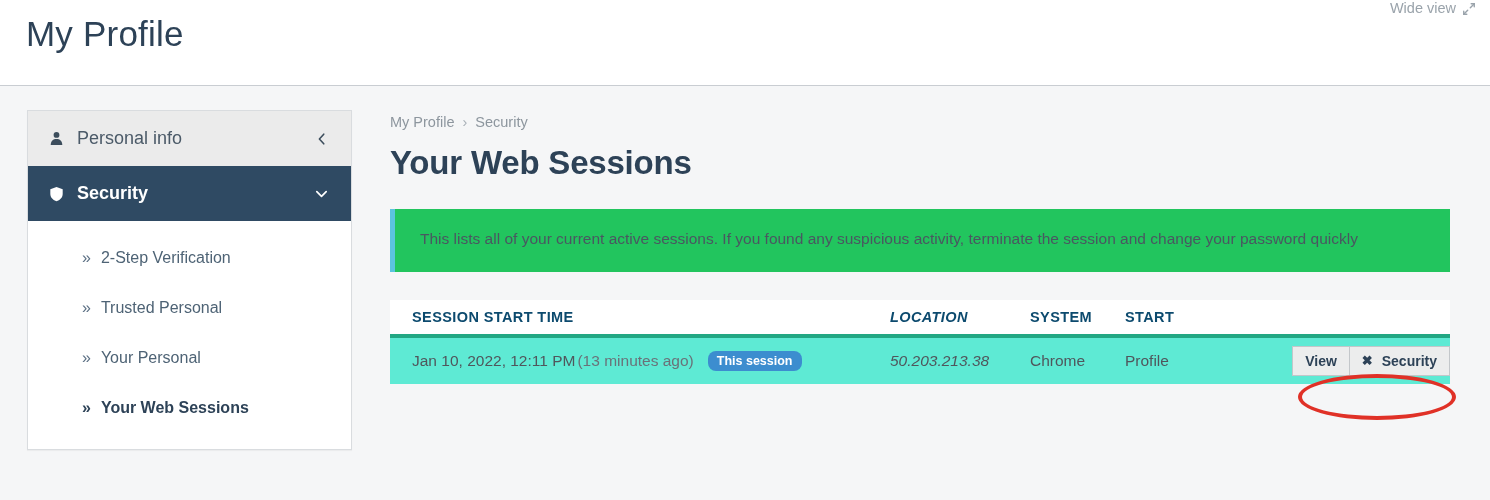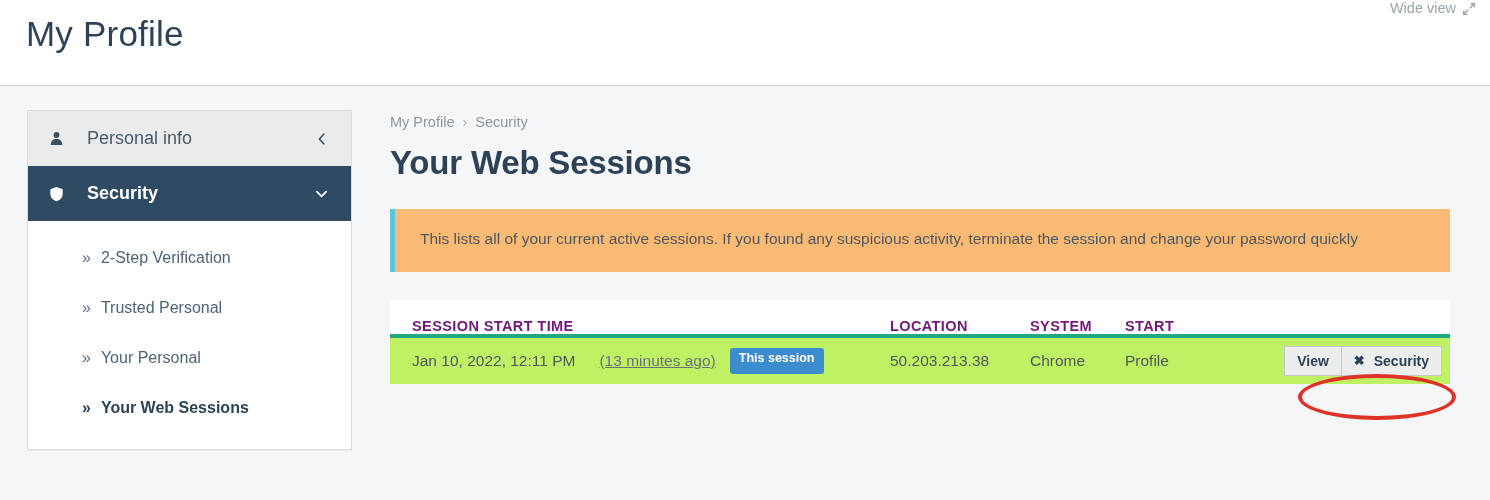--- a/index.html
+++ b/index.html
@@ -96,7 +96,7 @@
   }
   .nav-label {
     font-size: 18px;
-    margin-left: 16px;
+    margin-left: 6px;
     flex: 1 1 auto;
     white-space: nowrap;
   }

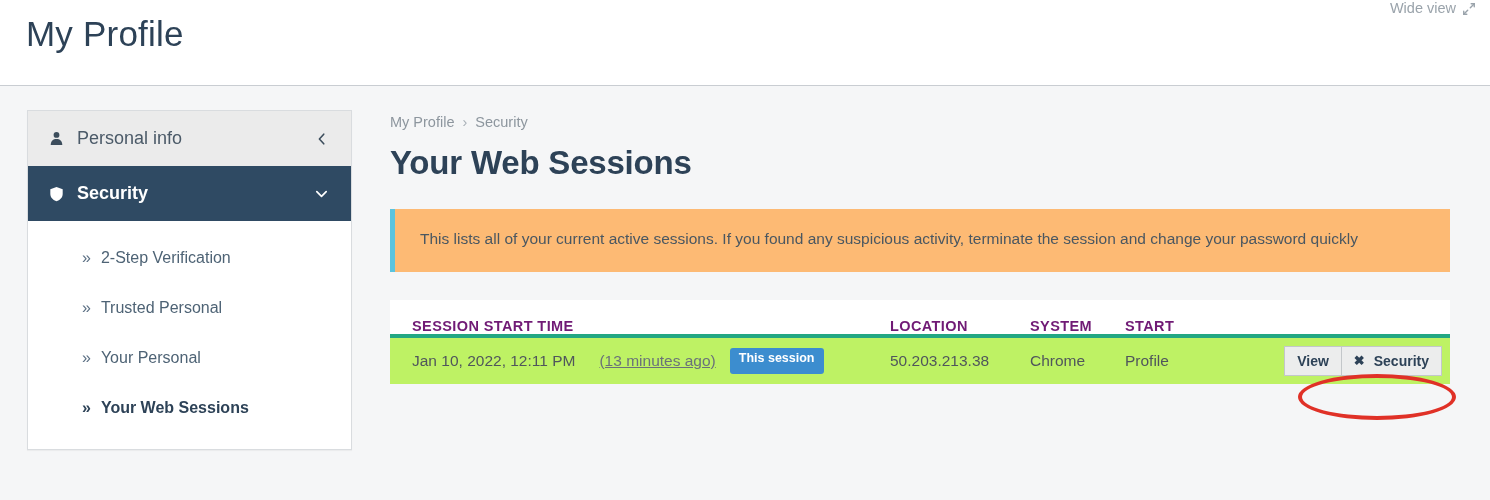--- a/index.html
+++ b/index.html
@@ -154,7 +154,7 @@
   .alert {
     margin-top: 27px;
     width: 1060px;
-    background: #fdba74;
+    background: #22c55e;
     border-left: 5px solid #5bc4de;
     padding: 18px 20px 20px 25px;
     font-size: 15.5px;

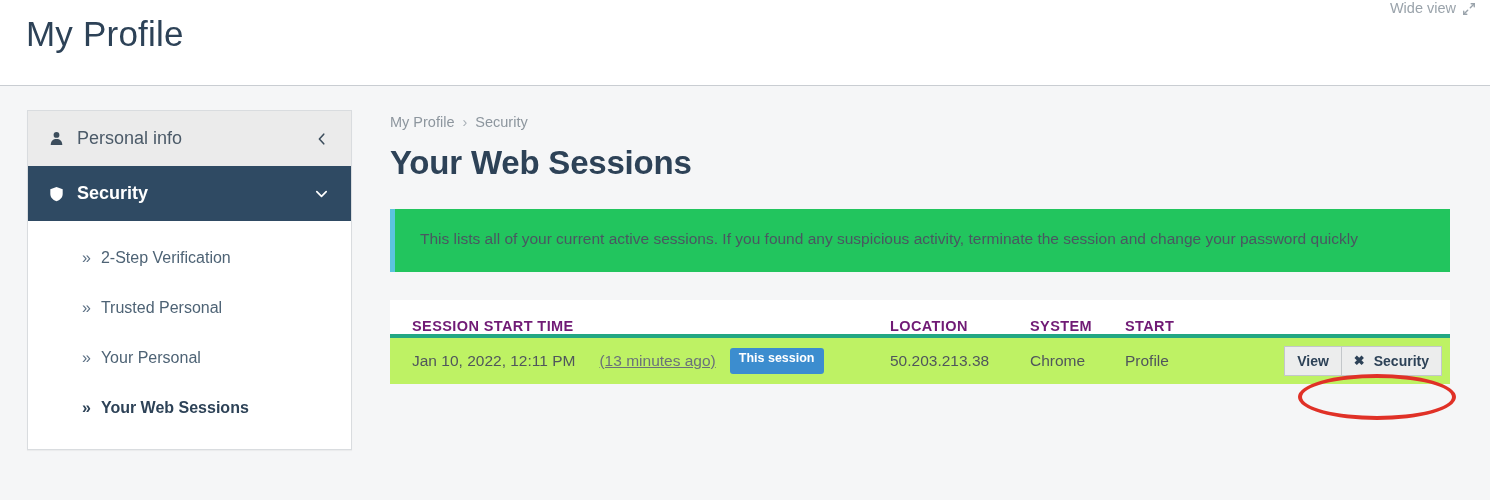--- a/index.html
+++ b/index.html
@@ -166,14 +166,14 @@
   .table { margin-top: 28px; width: 1060px; }
   .thead {
     display: flex;
-    align-items: flex-end;
+    align-items: center;
     height: 38px;
     background: #ffffff;
     border-bottom: 4px solid #22a783;
     font-size: 14.5px;
     font-weight: 700;
     letter-spacing: 0.4px;
-    color: #701a75;
+    color: #0c4a6e;
   }
   .tbody-row {
     display: flex;

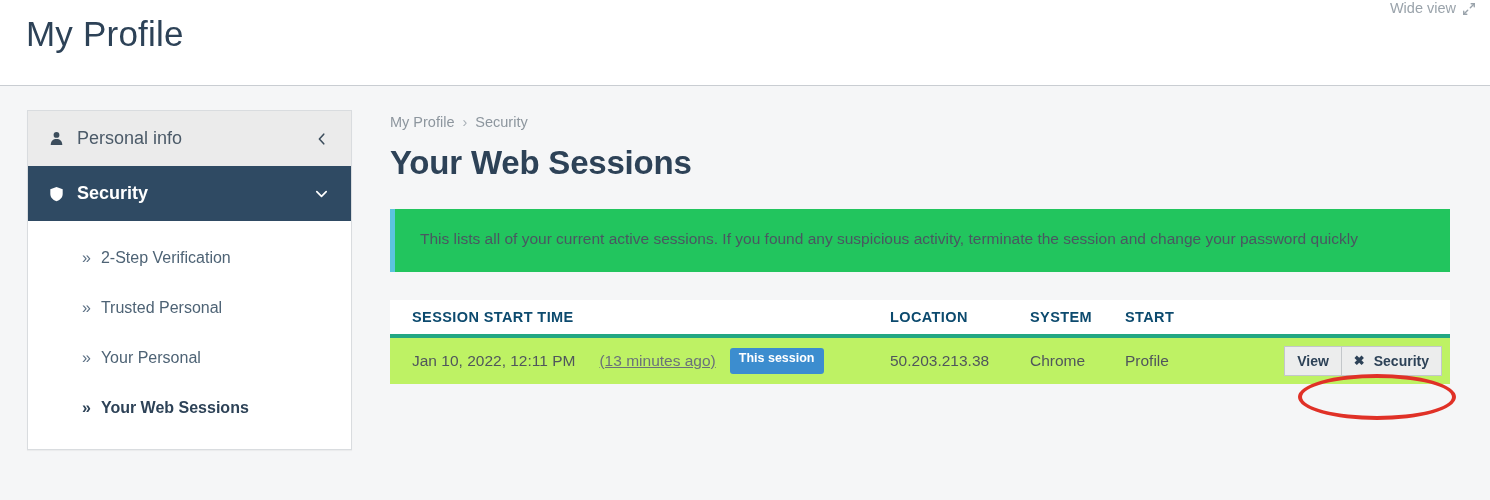--- a/index.html
+++ b/index.html
@@ -184,7 +184,7 @@
     color: #50565c;
   }
   .col-time   { width: 500px; padding-left: 22px; display: flex; align-items: center; white-space: nowrap; }
-  .col-loc    { width: 140px; white-space: nowrap; }
+  .col-loc    { width: 140px; white-space: nowrap; font-style: italic; }
   .col-client { width: 95px;  white-space: nowrap; }
   .col-sys    { width: 125px; white-space: nowrap; }
   .col-act    { flex: 1 1 auto; display: flex; justify-content: flex-end; padding-right: 8px; }

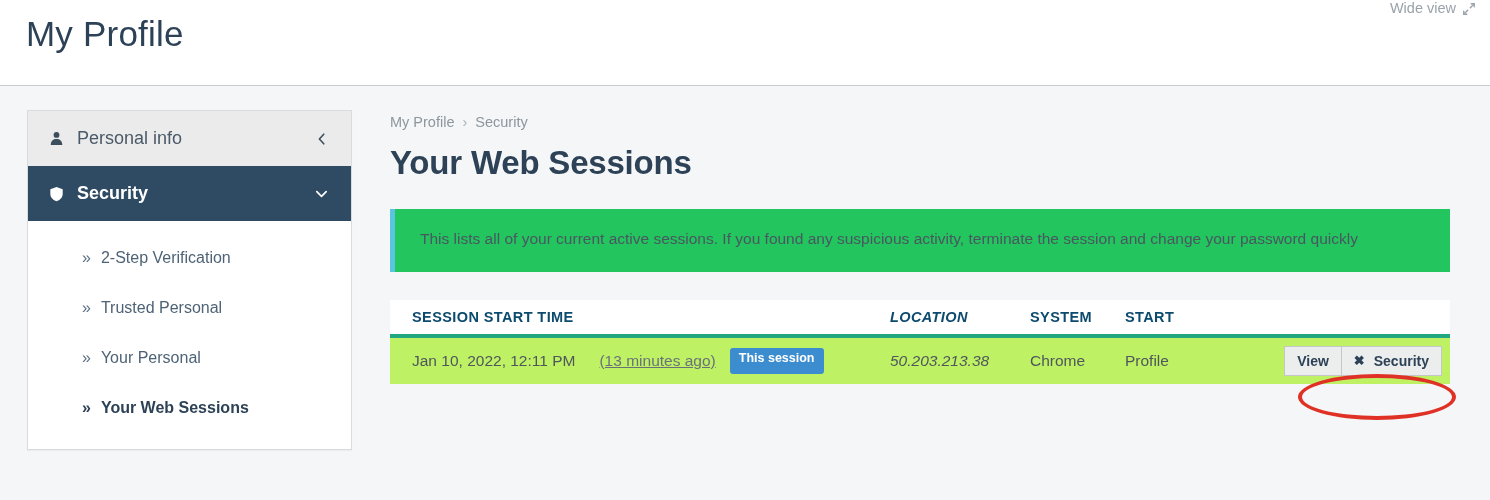--- a/index.html
+++ b/index.html
@@ -179,7 +179,7 @@
     display: flex;
     align-items: center;
     height: 46px;
-    background: #bef264;
+    background: #5eead4;
     font-size: 15.5px;
     color: #50565c;
   }

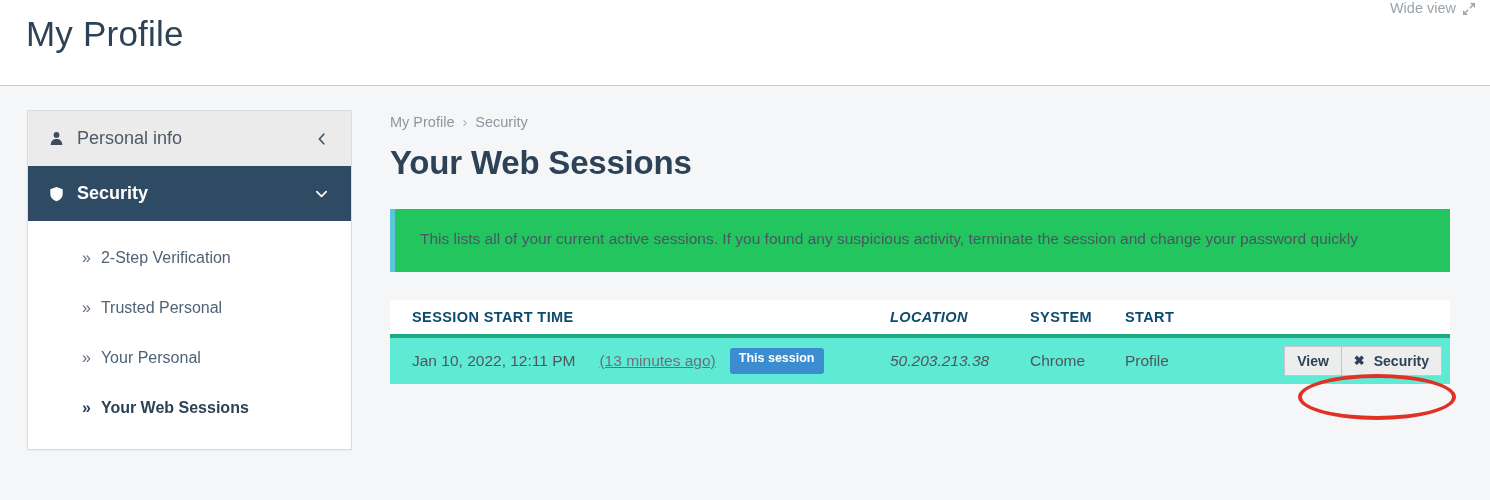--- a/index.html
+++ b/index.html
@@ -189,7 +189,7 @@
   .col-sys    { width: 125px; white-space: nowrap; }
   .col-act    { flex: 1 1 auto; display: flex; justify-content: flex-end; padding-right: 8px; }
 
-  .time-ago { color: #6a7279; margin-left: 24px; text-decoration: underline; }
+  .time-ago { color: #6a7279; margin-left: 2px; }
   .badge {
     display: inline-block;
     margin-left: 14px;

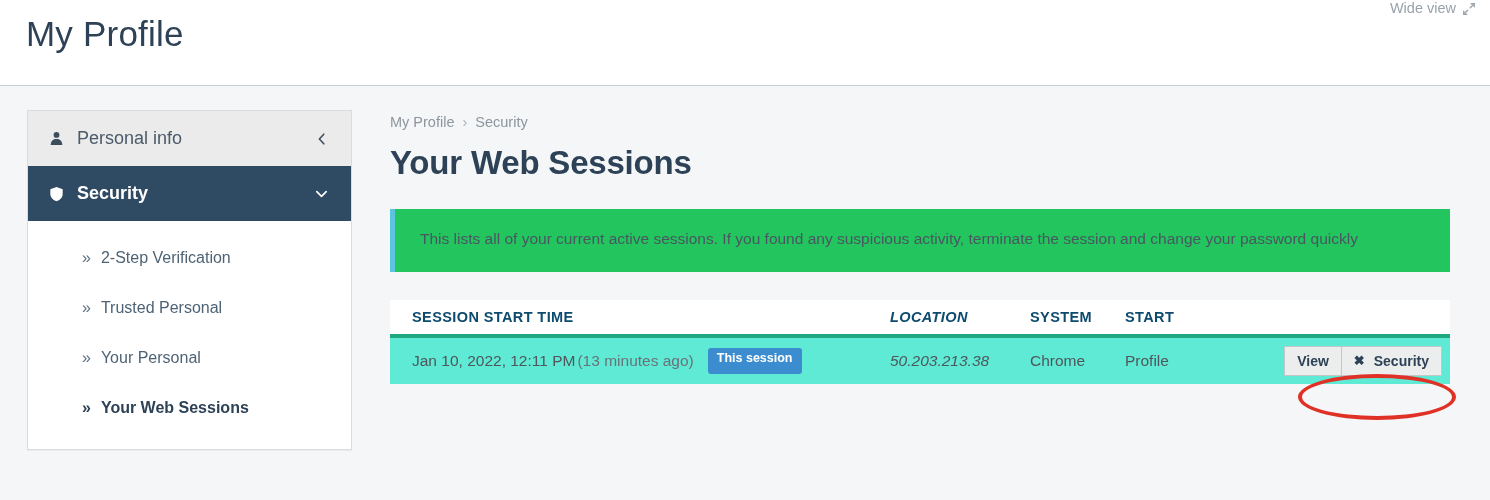--- a/index.html
+++ b/index.html
@@ -197,8 +197,8 @@
     color: #ffffff;
     font-size: 12.5px;
     font-weight: 700;
-    padding: 4px 9px 10px 9px;
-    border-radius: 3px;
+    padding: 4px 9px 3px 9px;
+    border-radius: 8px;
     line-height: 1;
     white-space: nowrap;
   }

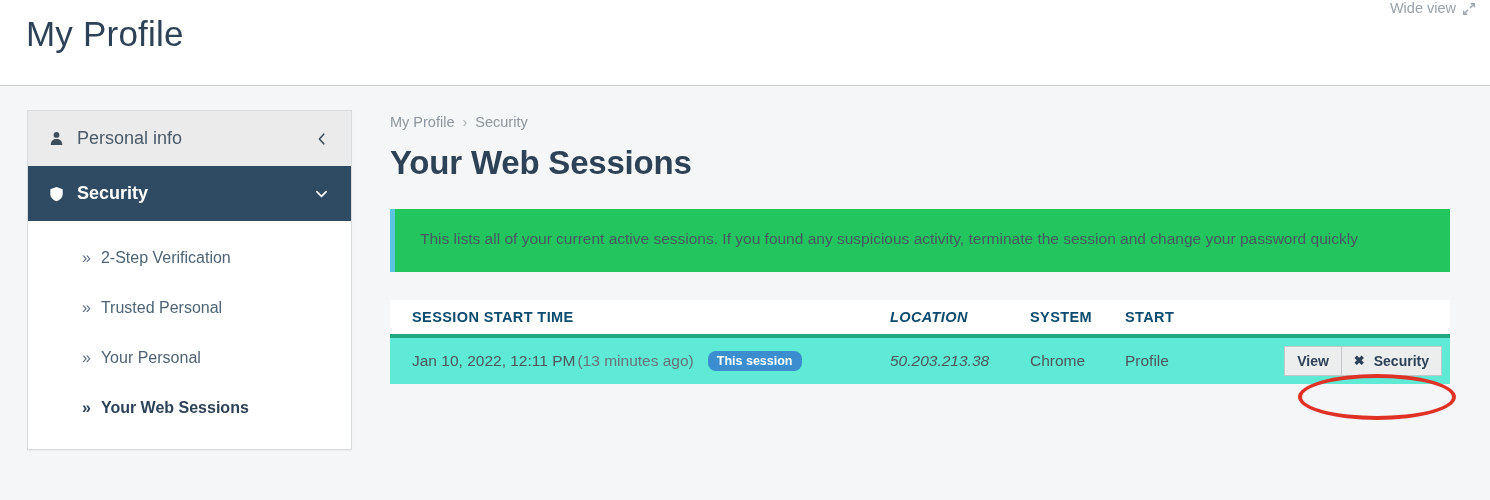--- a/index.html
+++ b/index.html
@@ -187,7 +187,7 @@
   .col-loc    { width: 140px; white-space: nowrap; font-style: italic; }
   .col-client { width: 95px;  white-space: nowrap; }
   .col-sys    { width: 125px; white-space: nowrap; }
-  .col-act    { flex: 1 1 auto; display: flex; justify-content: flex-end; padding-right: 8px; }
+  .col-act    { flex: 1 1 auto; display: flex; justify-content: flex-end; padding-right: 0px; }
 
   .time-ago { color: #6a7279; margin-left: 2px; }
   .badge {

